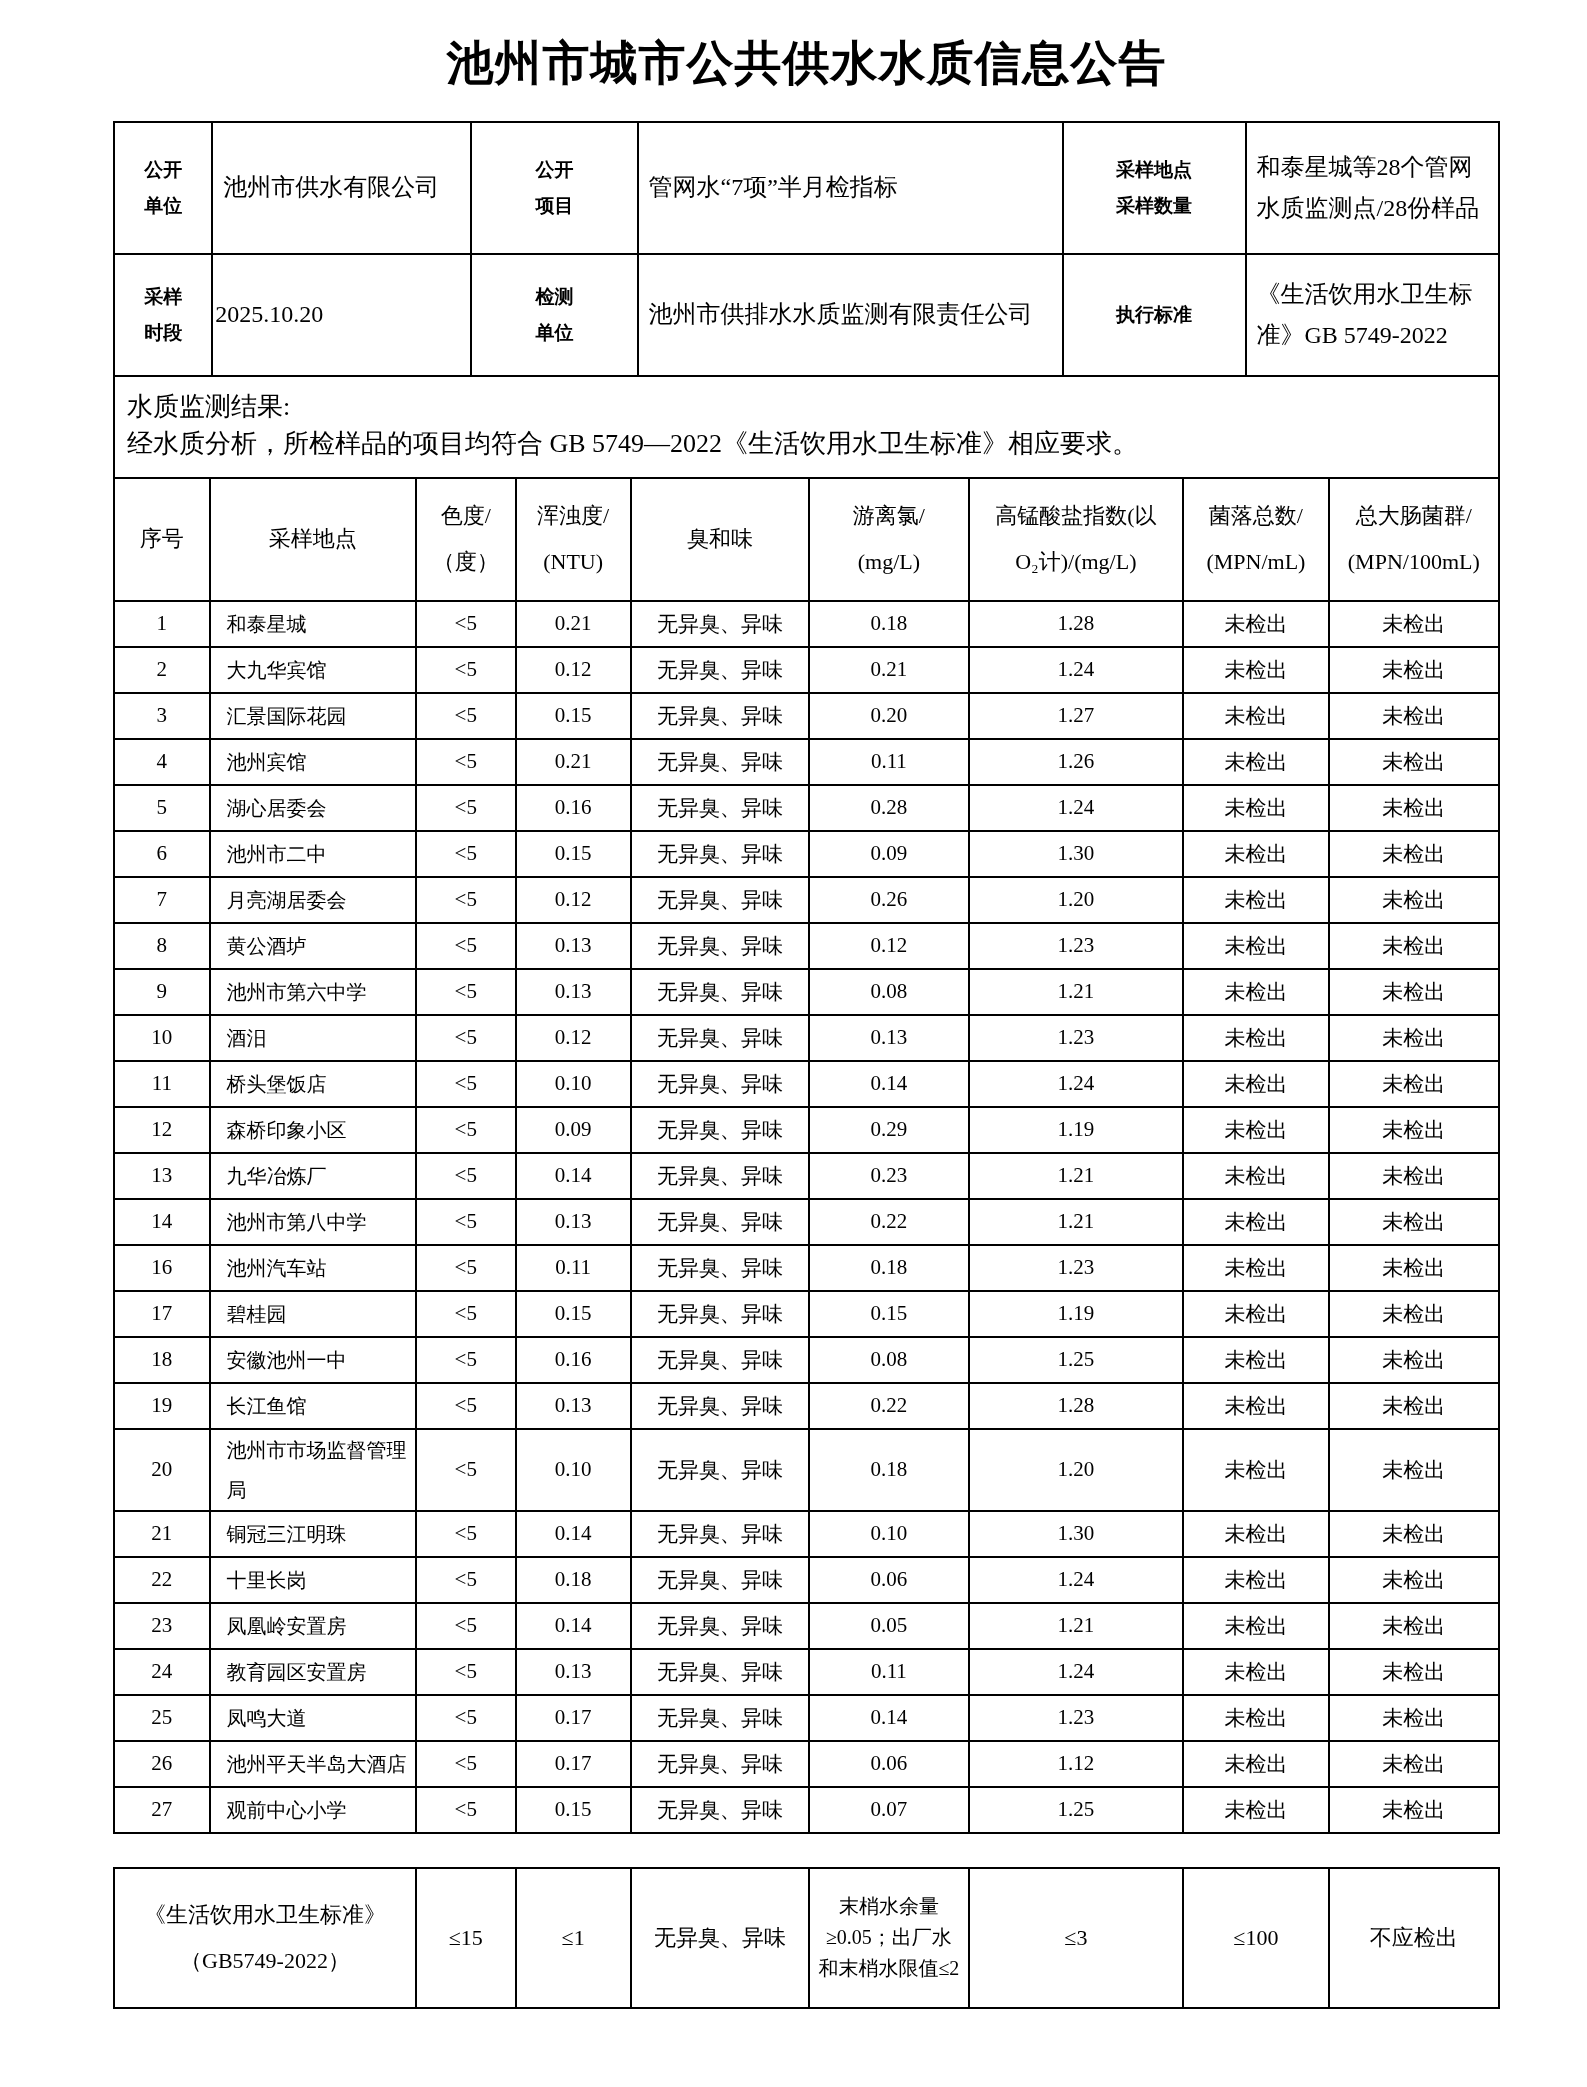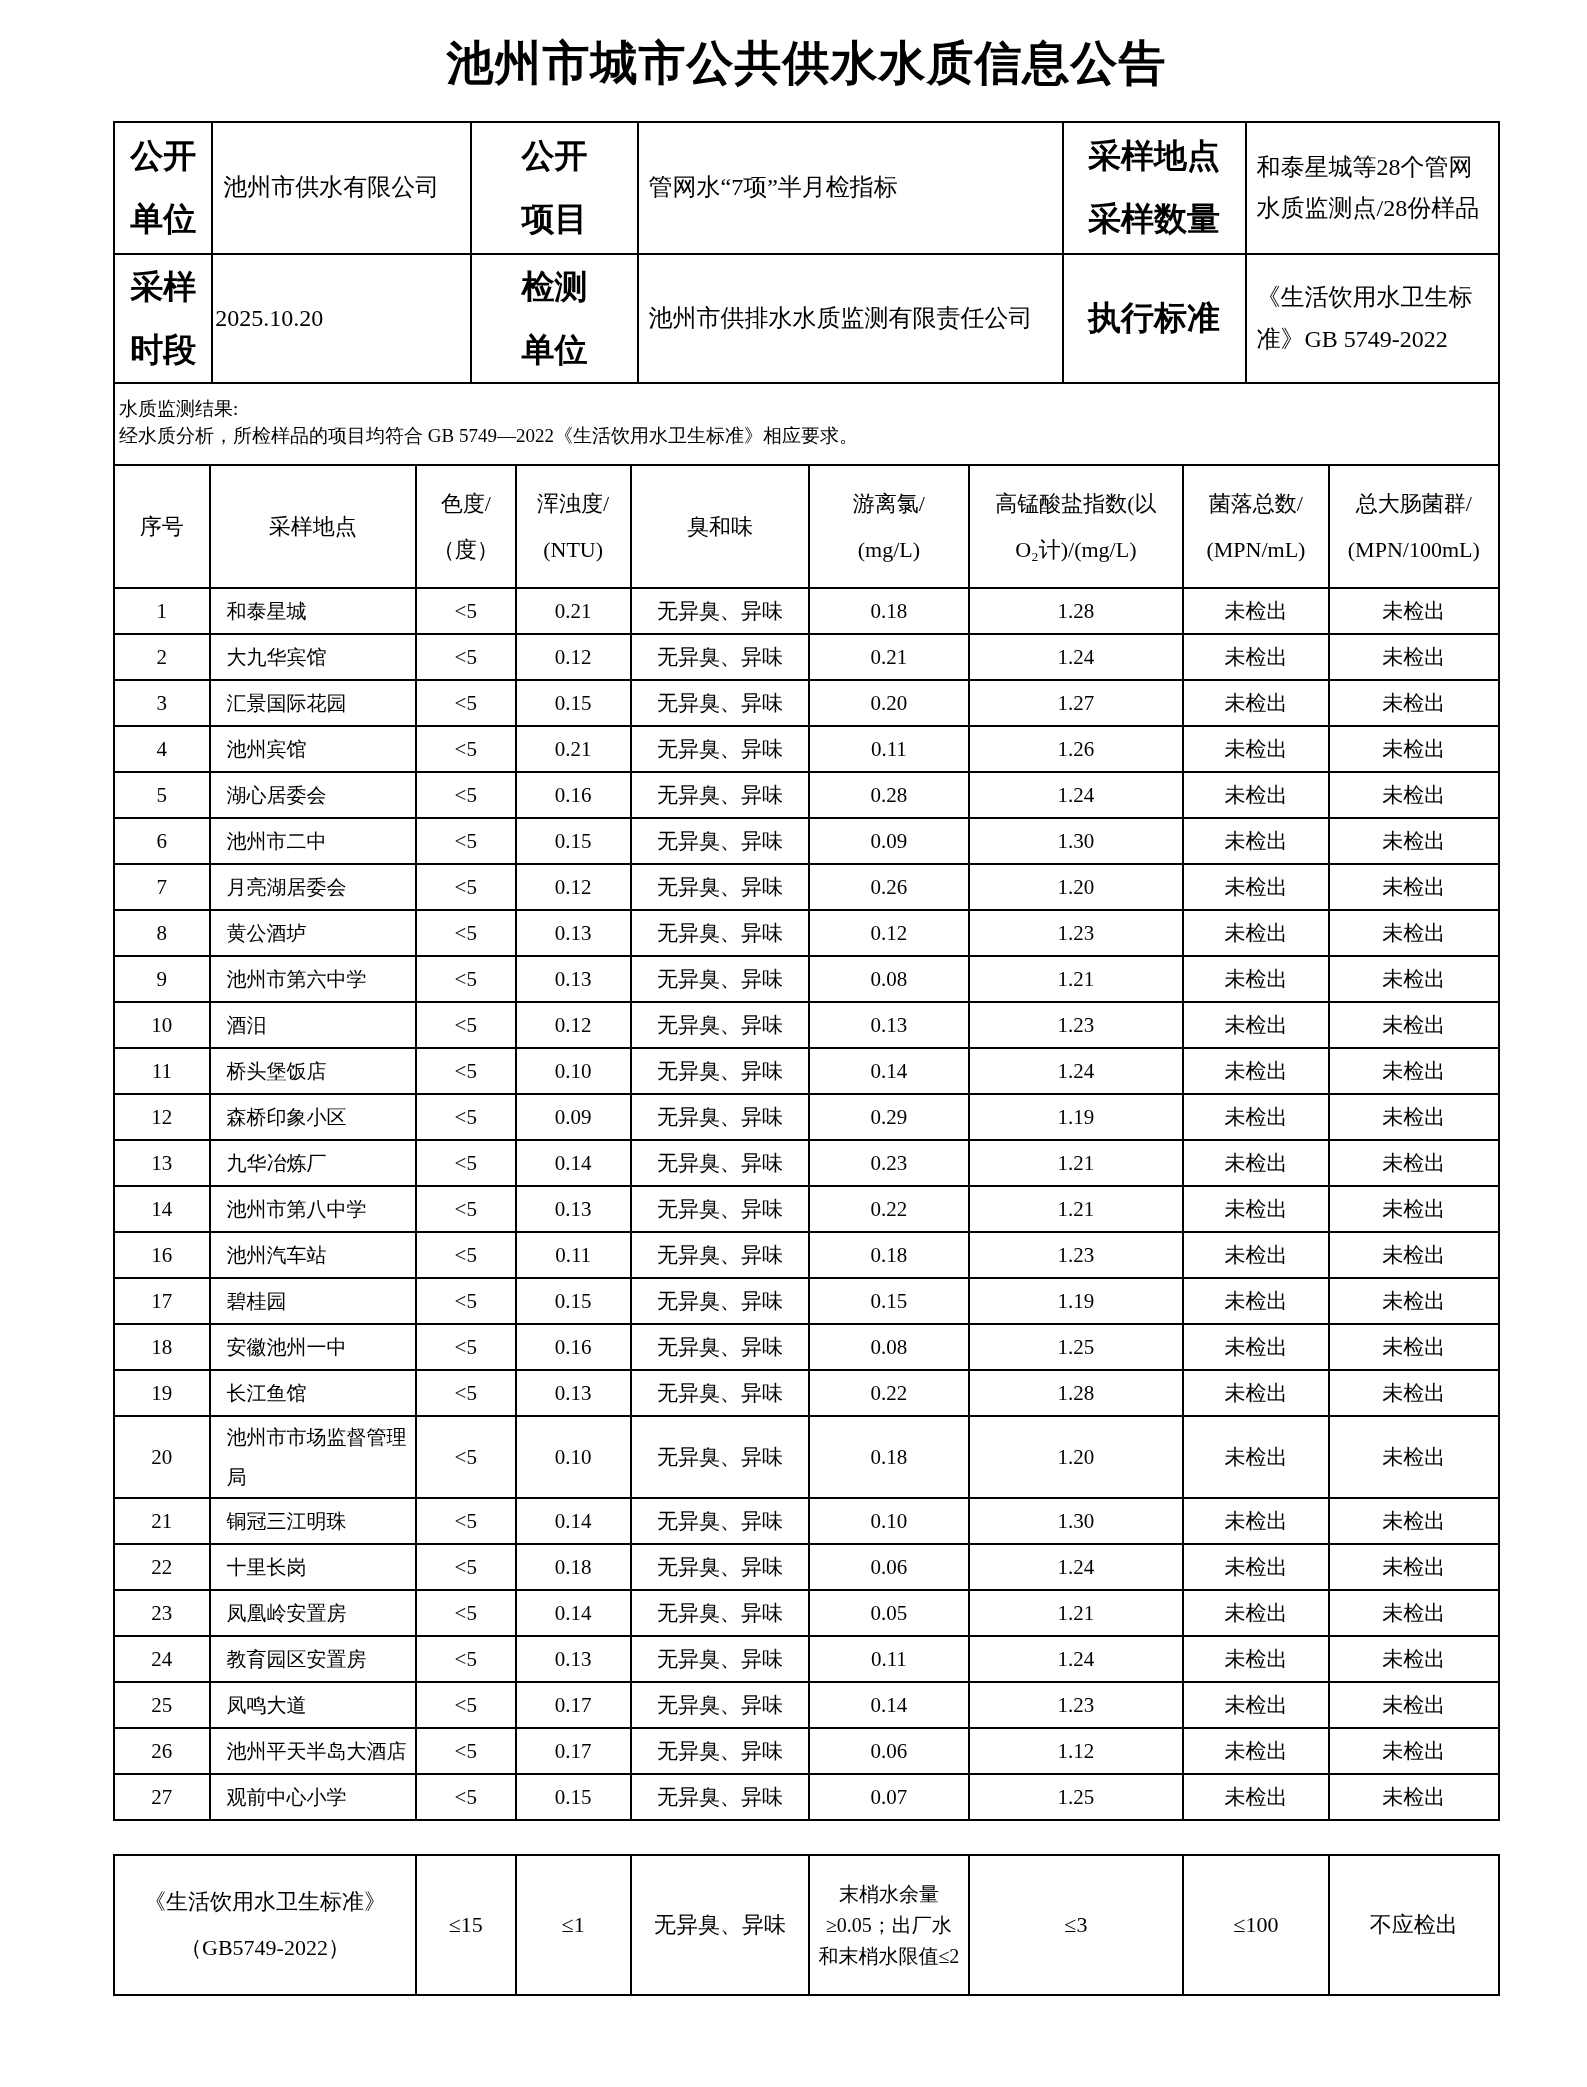--- a/index.html
+++ b/index.html
@@ -24,7 +24,7 @@
   .info-table .r1 td { height:122px; }
   .info-table .r2 td { height:112px; }
   .info-label {
-    font-size:33px; font-weight:bold; text-align:center;
+    font-size:19px; font-weight:bold; text-align:center;
     white-space:pre-line; line-height:1.9;
   }
   .info-value { font-size:24px; text-align:left; padding:4px 10px; line-height:1.72; }

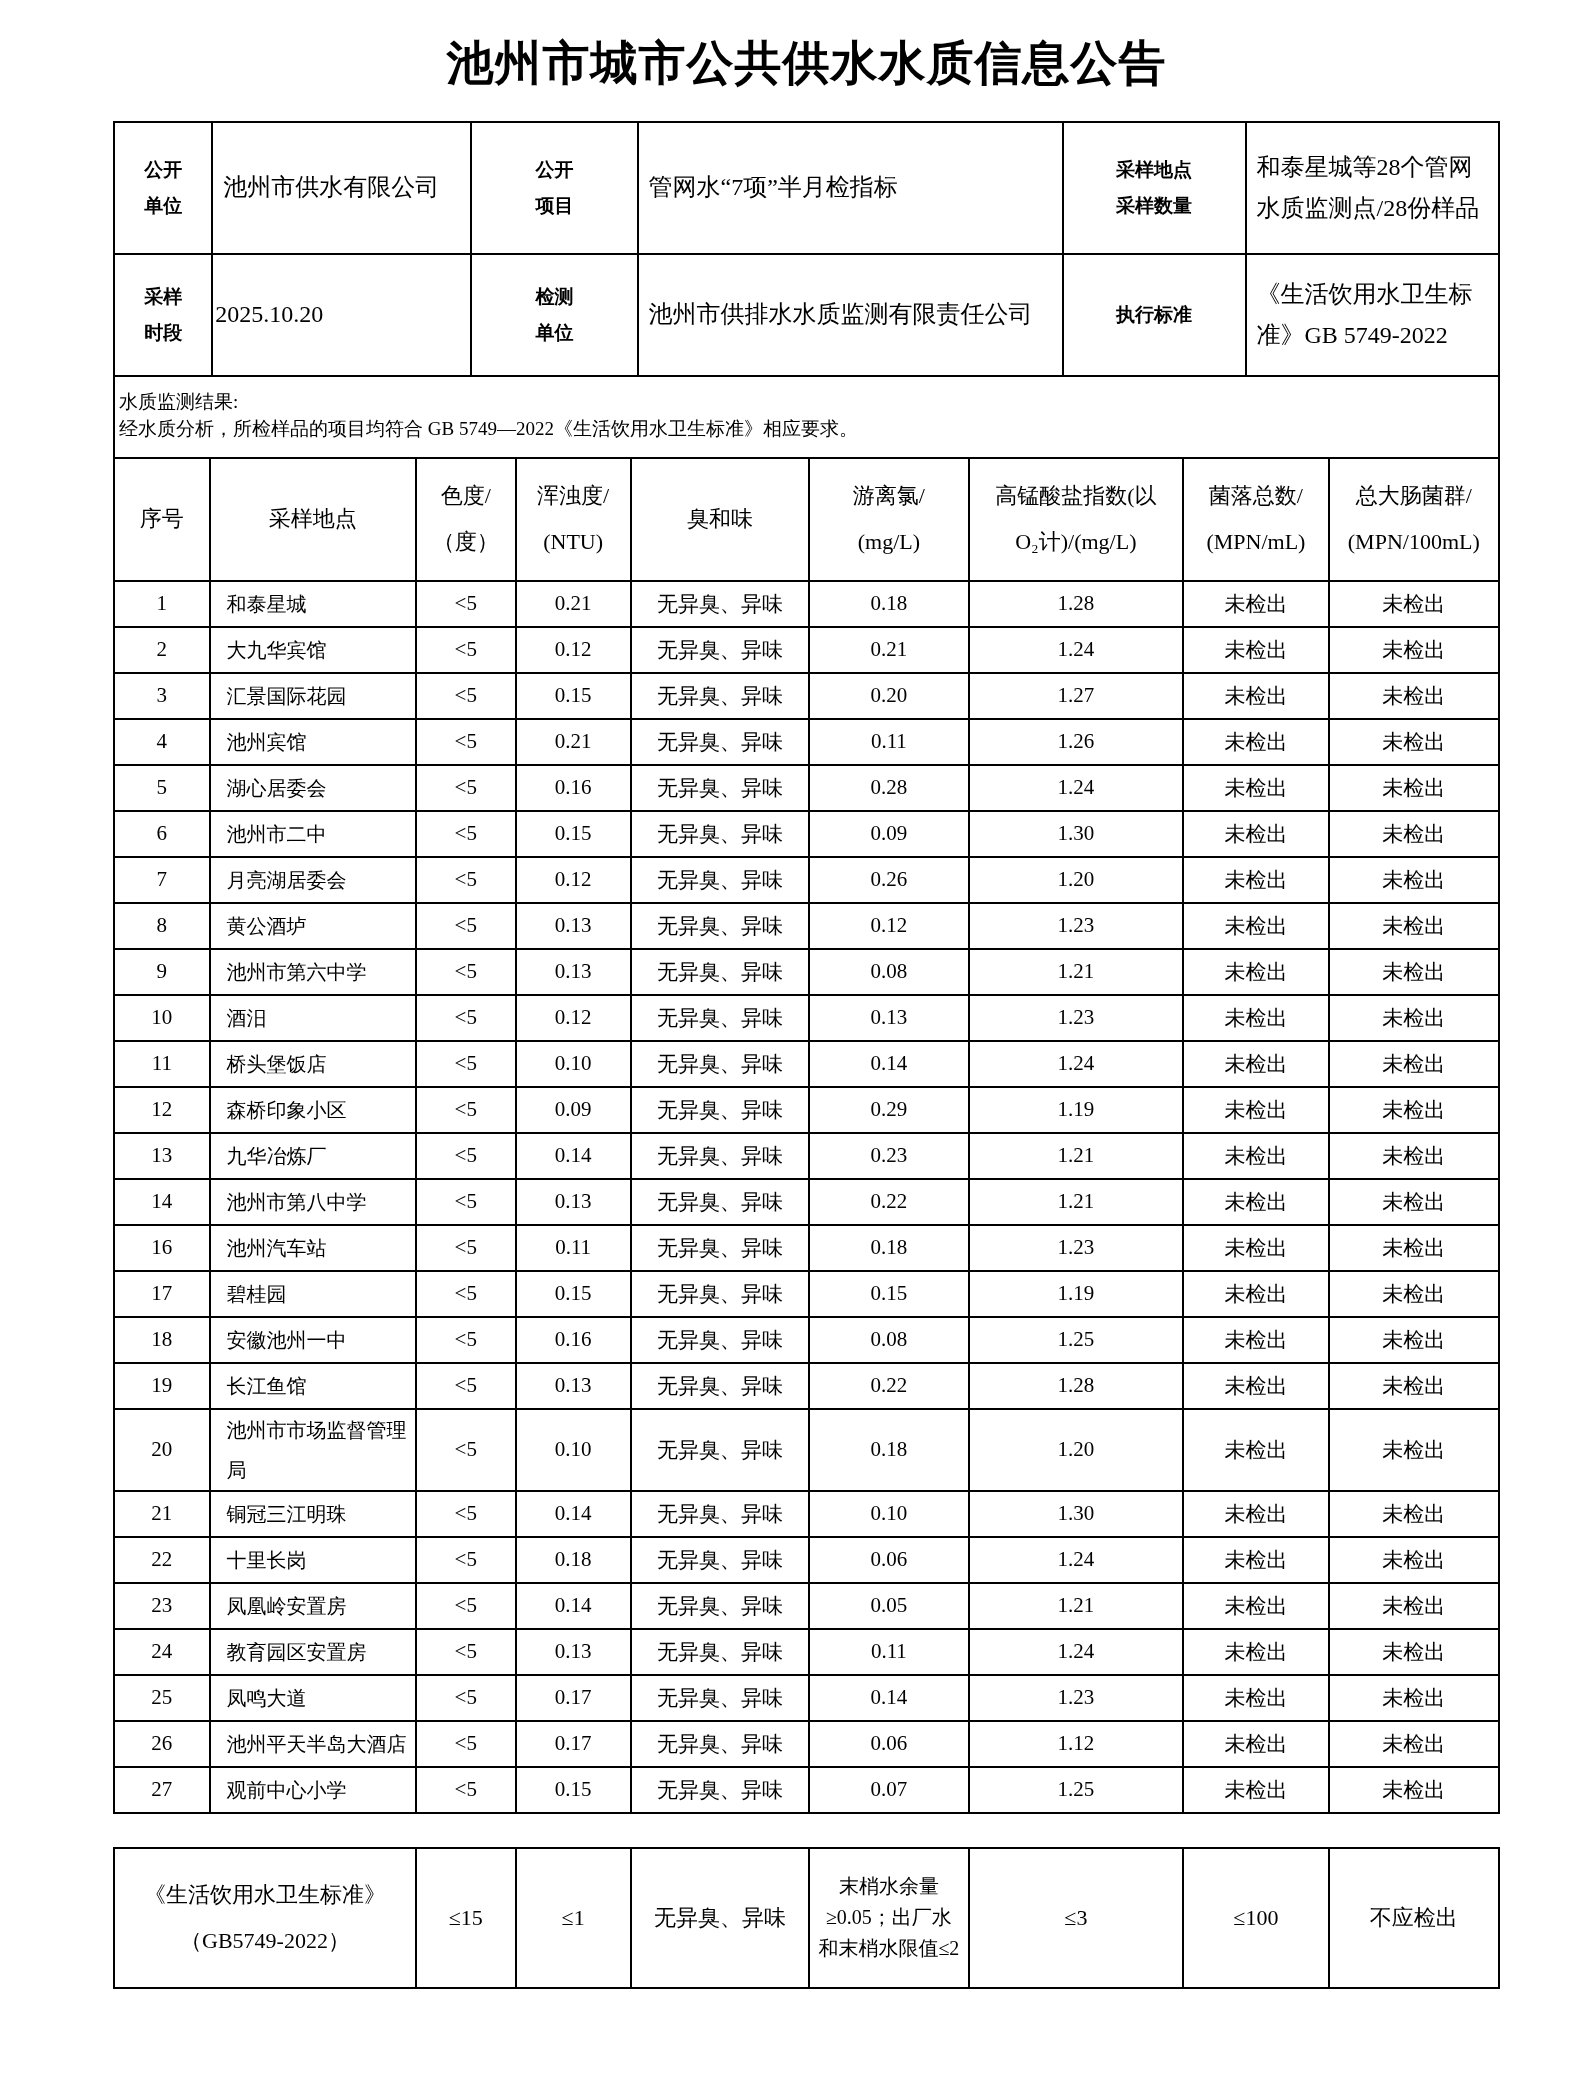--- a/index.html
+++ b/index.html
@@ -33,8 +33,8 @@
   
   .note {
     border-left:2px solid #000; border-right:2px solid #000;
-    padding:12px 10px 14px 4px;
-    font-size:19px; line-height:1.42;
+    padding:12px 10px 14px 12px;
+    font-size:26px; line-height:1.42;
   }
 
   

